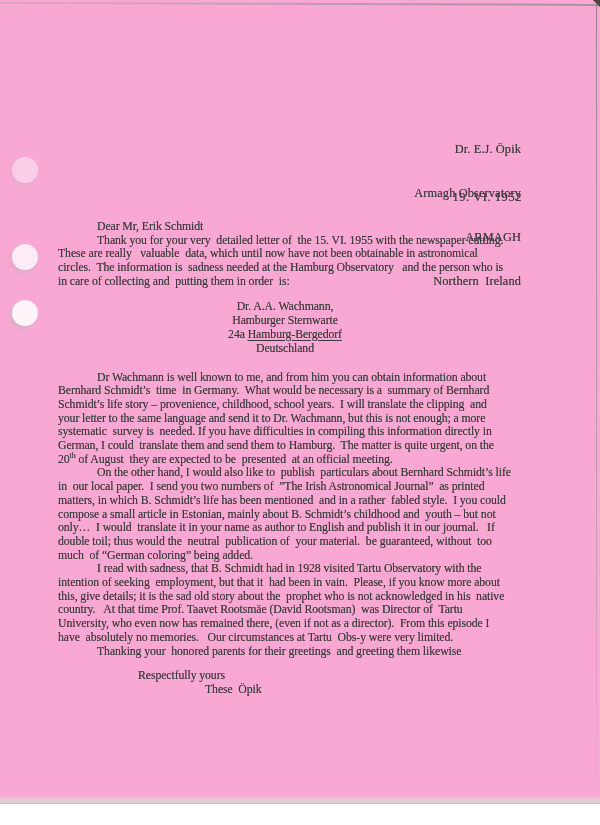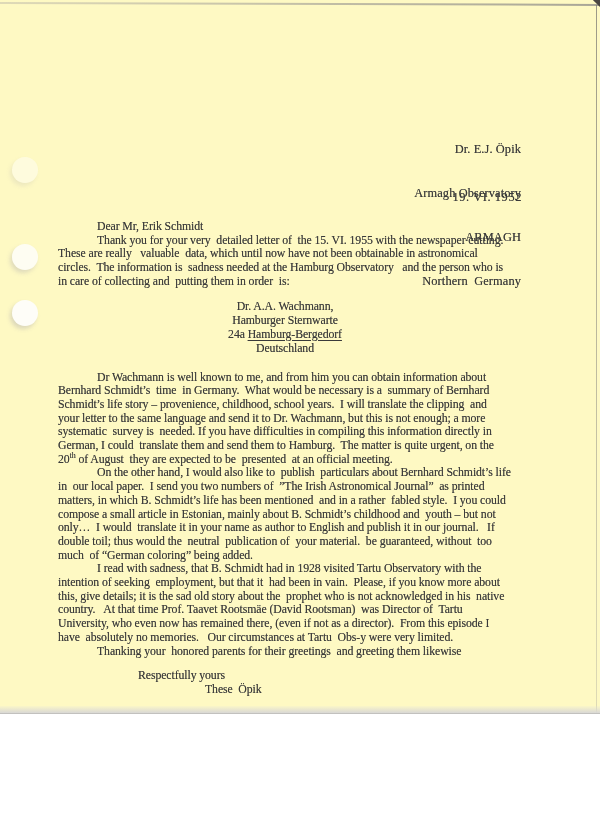--- a/index.html
+++ b/index.html
@@ -10,8 +10,8 @@
   .paper {
     position: relative;
     width: 600px;
-    height: 714px;
-    background: #fef9c3;
+    height: 804px;
+    background: #f9a8d4;
     overflow: hidden;
     font-family: "Liberation Serif", serif;
     color: #3a3a3a;

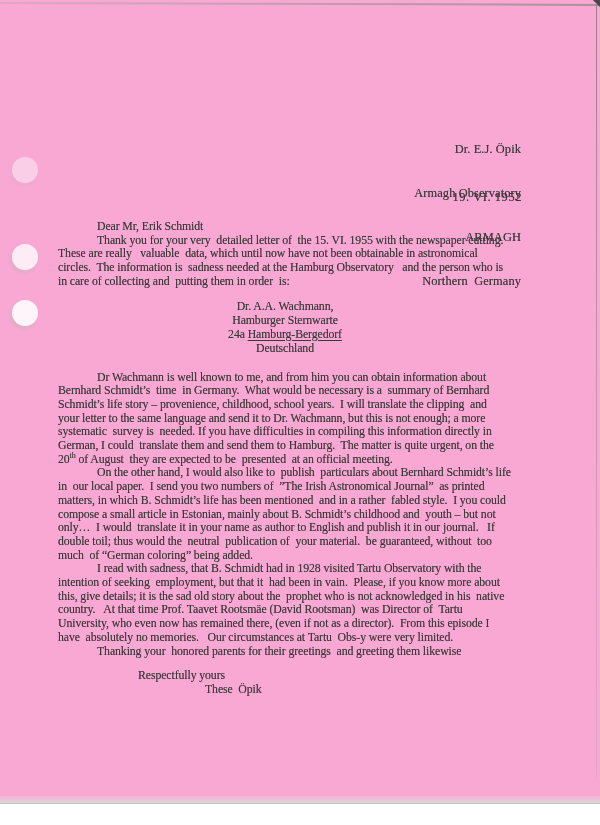--- a/index.html
+++ b/index.html
@@ -101,7 +101,7 @@
     <div>Dr. E.J. Öpik</div>
     <div>Armagh Observatory</div>
     <div>ARMAGH</div>
-    <div>Northern  Germany</div>
+    <div>Northern  Ireland</div>
   </div>
 
   <div class="date">19. VI. 1952</div>

